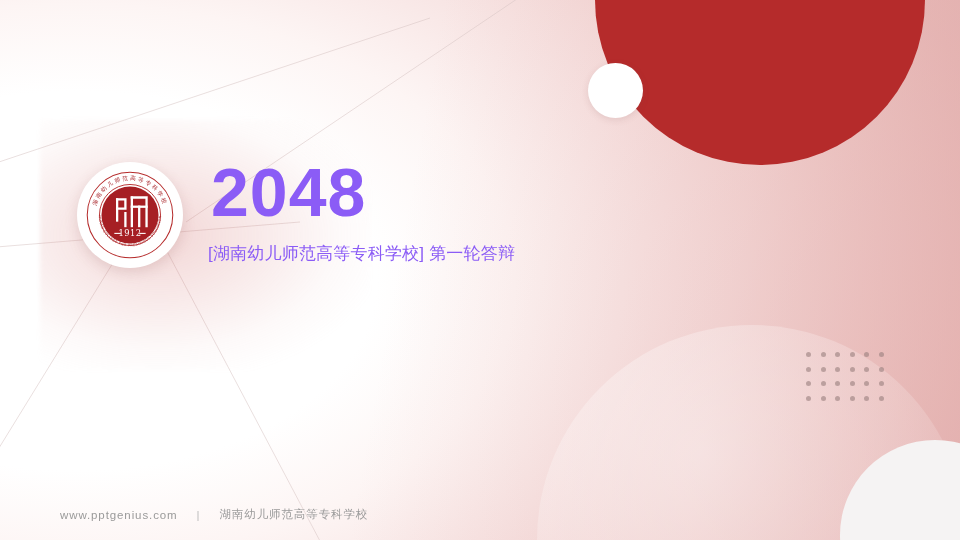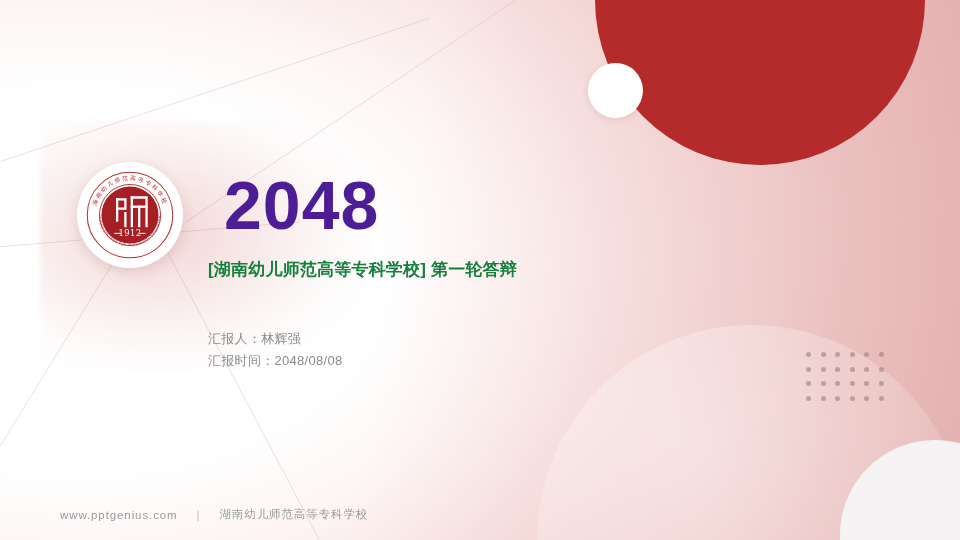--- a/index.html
+++ b/index.html
@@ -165,9 +165,9 @@
     font-size: 68px;
     line-height: 74px;
     font-weight: bold;
-    color: #4c1d95;
+    color: #8b5cf6;
     letter-spacing: 1px;
-    margin: 16px;
+    margin: 3px;
     font-family: "Liberation Sans", "DejaVu Sans", sans-serif;
   }
   .main-title {

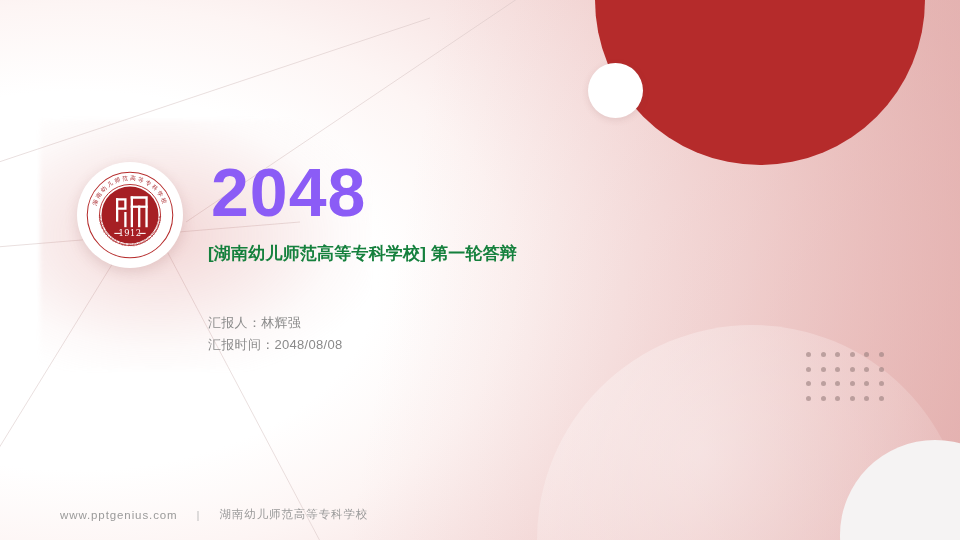--- a/index.html
+++ b/index.html
@@ -186,9 +186,9 @@
     margin: 13px 0 0 0;
     font-size: 17px;
     line-height: 24px;
-    color: #15803d;
+    color: #8b5cf6;
     letter-spacing: .2px;
-    font-weight: bold;
+    font-weight: normal;
   }
 
   .meta {

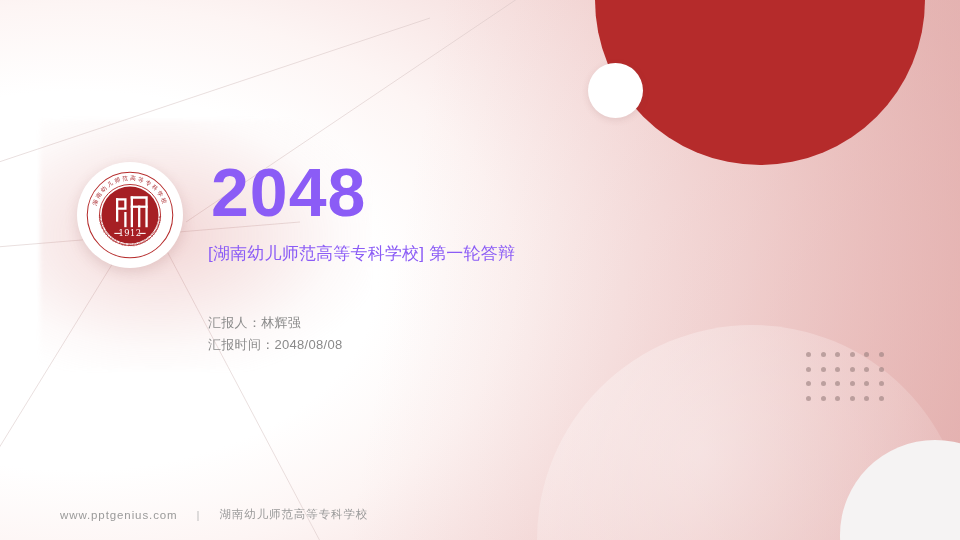--- a/index.html
+++ b/index.html
@@ -311,10 +311,6 @@
 
     <div class="subtitle">[湖南幼儿师范高等专科学校] 第一轮答辩</div>
 
-    <div class="meta">
-      <div class="meta-line">汇报人：林辉强</div>
-      <div class="meta-line">汇报时间：2048/08/08</div>
-    </div>
   </div>
 
   <div class="footer">

